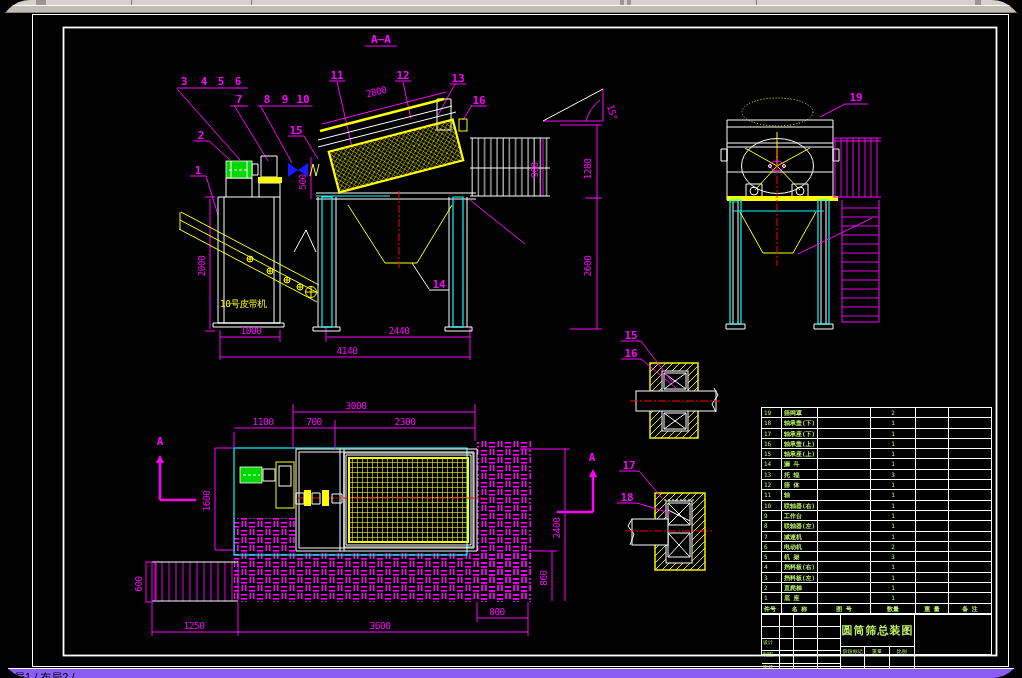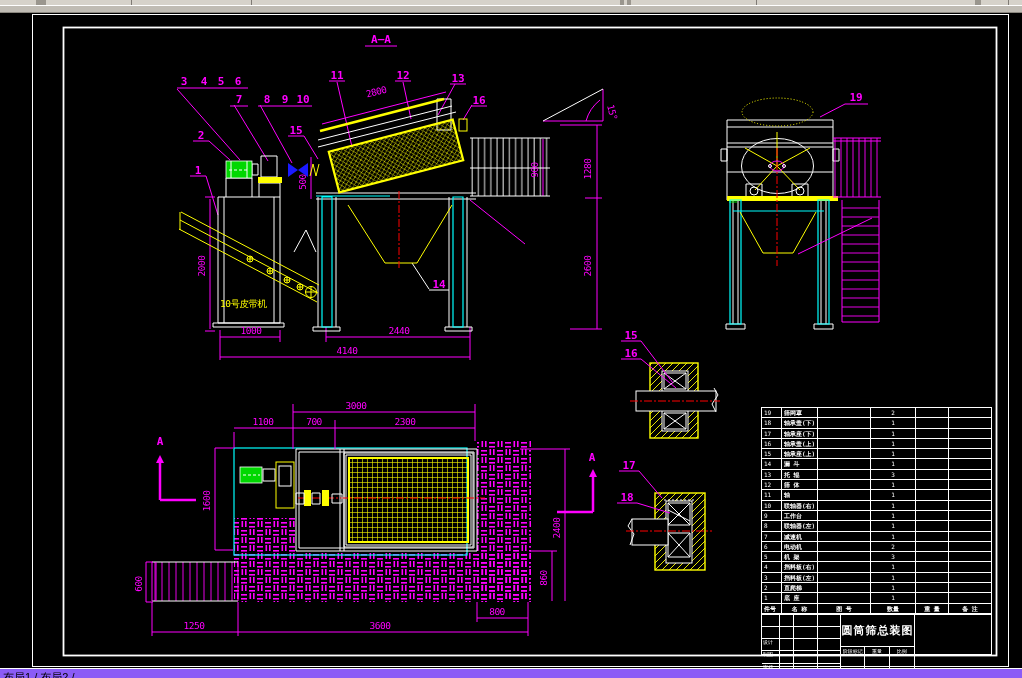--- a/index.html
+++ b/index.html
@@ -4,7 +4,7 @@
 <style>
   html,body{margin:0;padding:0;background:#000;}
   #screen{position:relative;width:1022px;height:678px;background:#000;overflow:hidden;
-          font-family:"Liberation Sans", sans-serif;}
+          font-family:"Liberation Sans", sans-serif;border-radius:30px;}
   
   #topstrip1{position:absolute;left:0;top:0;width:1022px;height:5px;background:#d6d2ca;}
   #topstrip2{position:absolute;left:0;top:5px;width:1022px;height:8px;background:#c0bcb4;

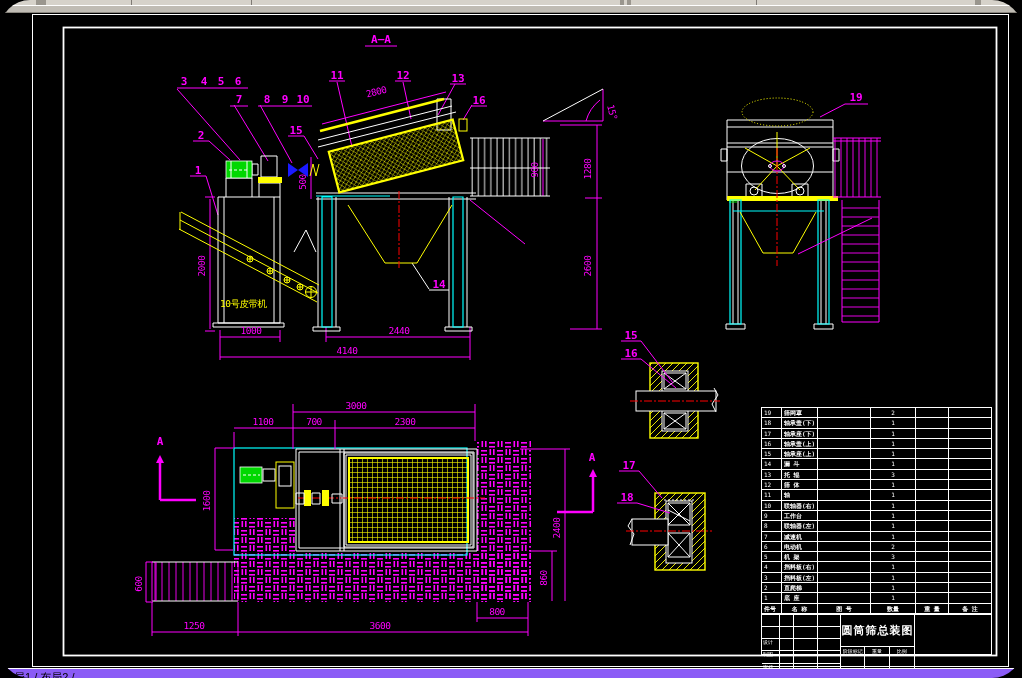--- a/index.html
+++ b/index.html
@@ -33,7 +33,7 @@
   .f11{font-size:11px;font-weight:bold;}
   .mid{text-anchor:middle;}
   
-  #bom{position:absolute;left:761px;top:407px;width:231px;height:248px;color:#ffffff;
+  #bom{position:absolute;left:761px;top:407px;width:231px;height:248px;color:#bef264;
        border:1px solid #fff;box-sizing:border-box;background:#000;font-family:"DejaVu Sans Mono",monospace;}
   .br{display:grid;grid-template-columns:20px 36px 53px 45px 33px auto;height:9.3px;
       border-bottom:1px solid #fff;font-size:6px;line-height:9px;overflow:hidden;}

